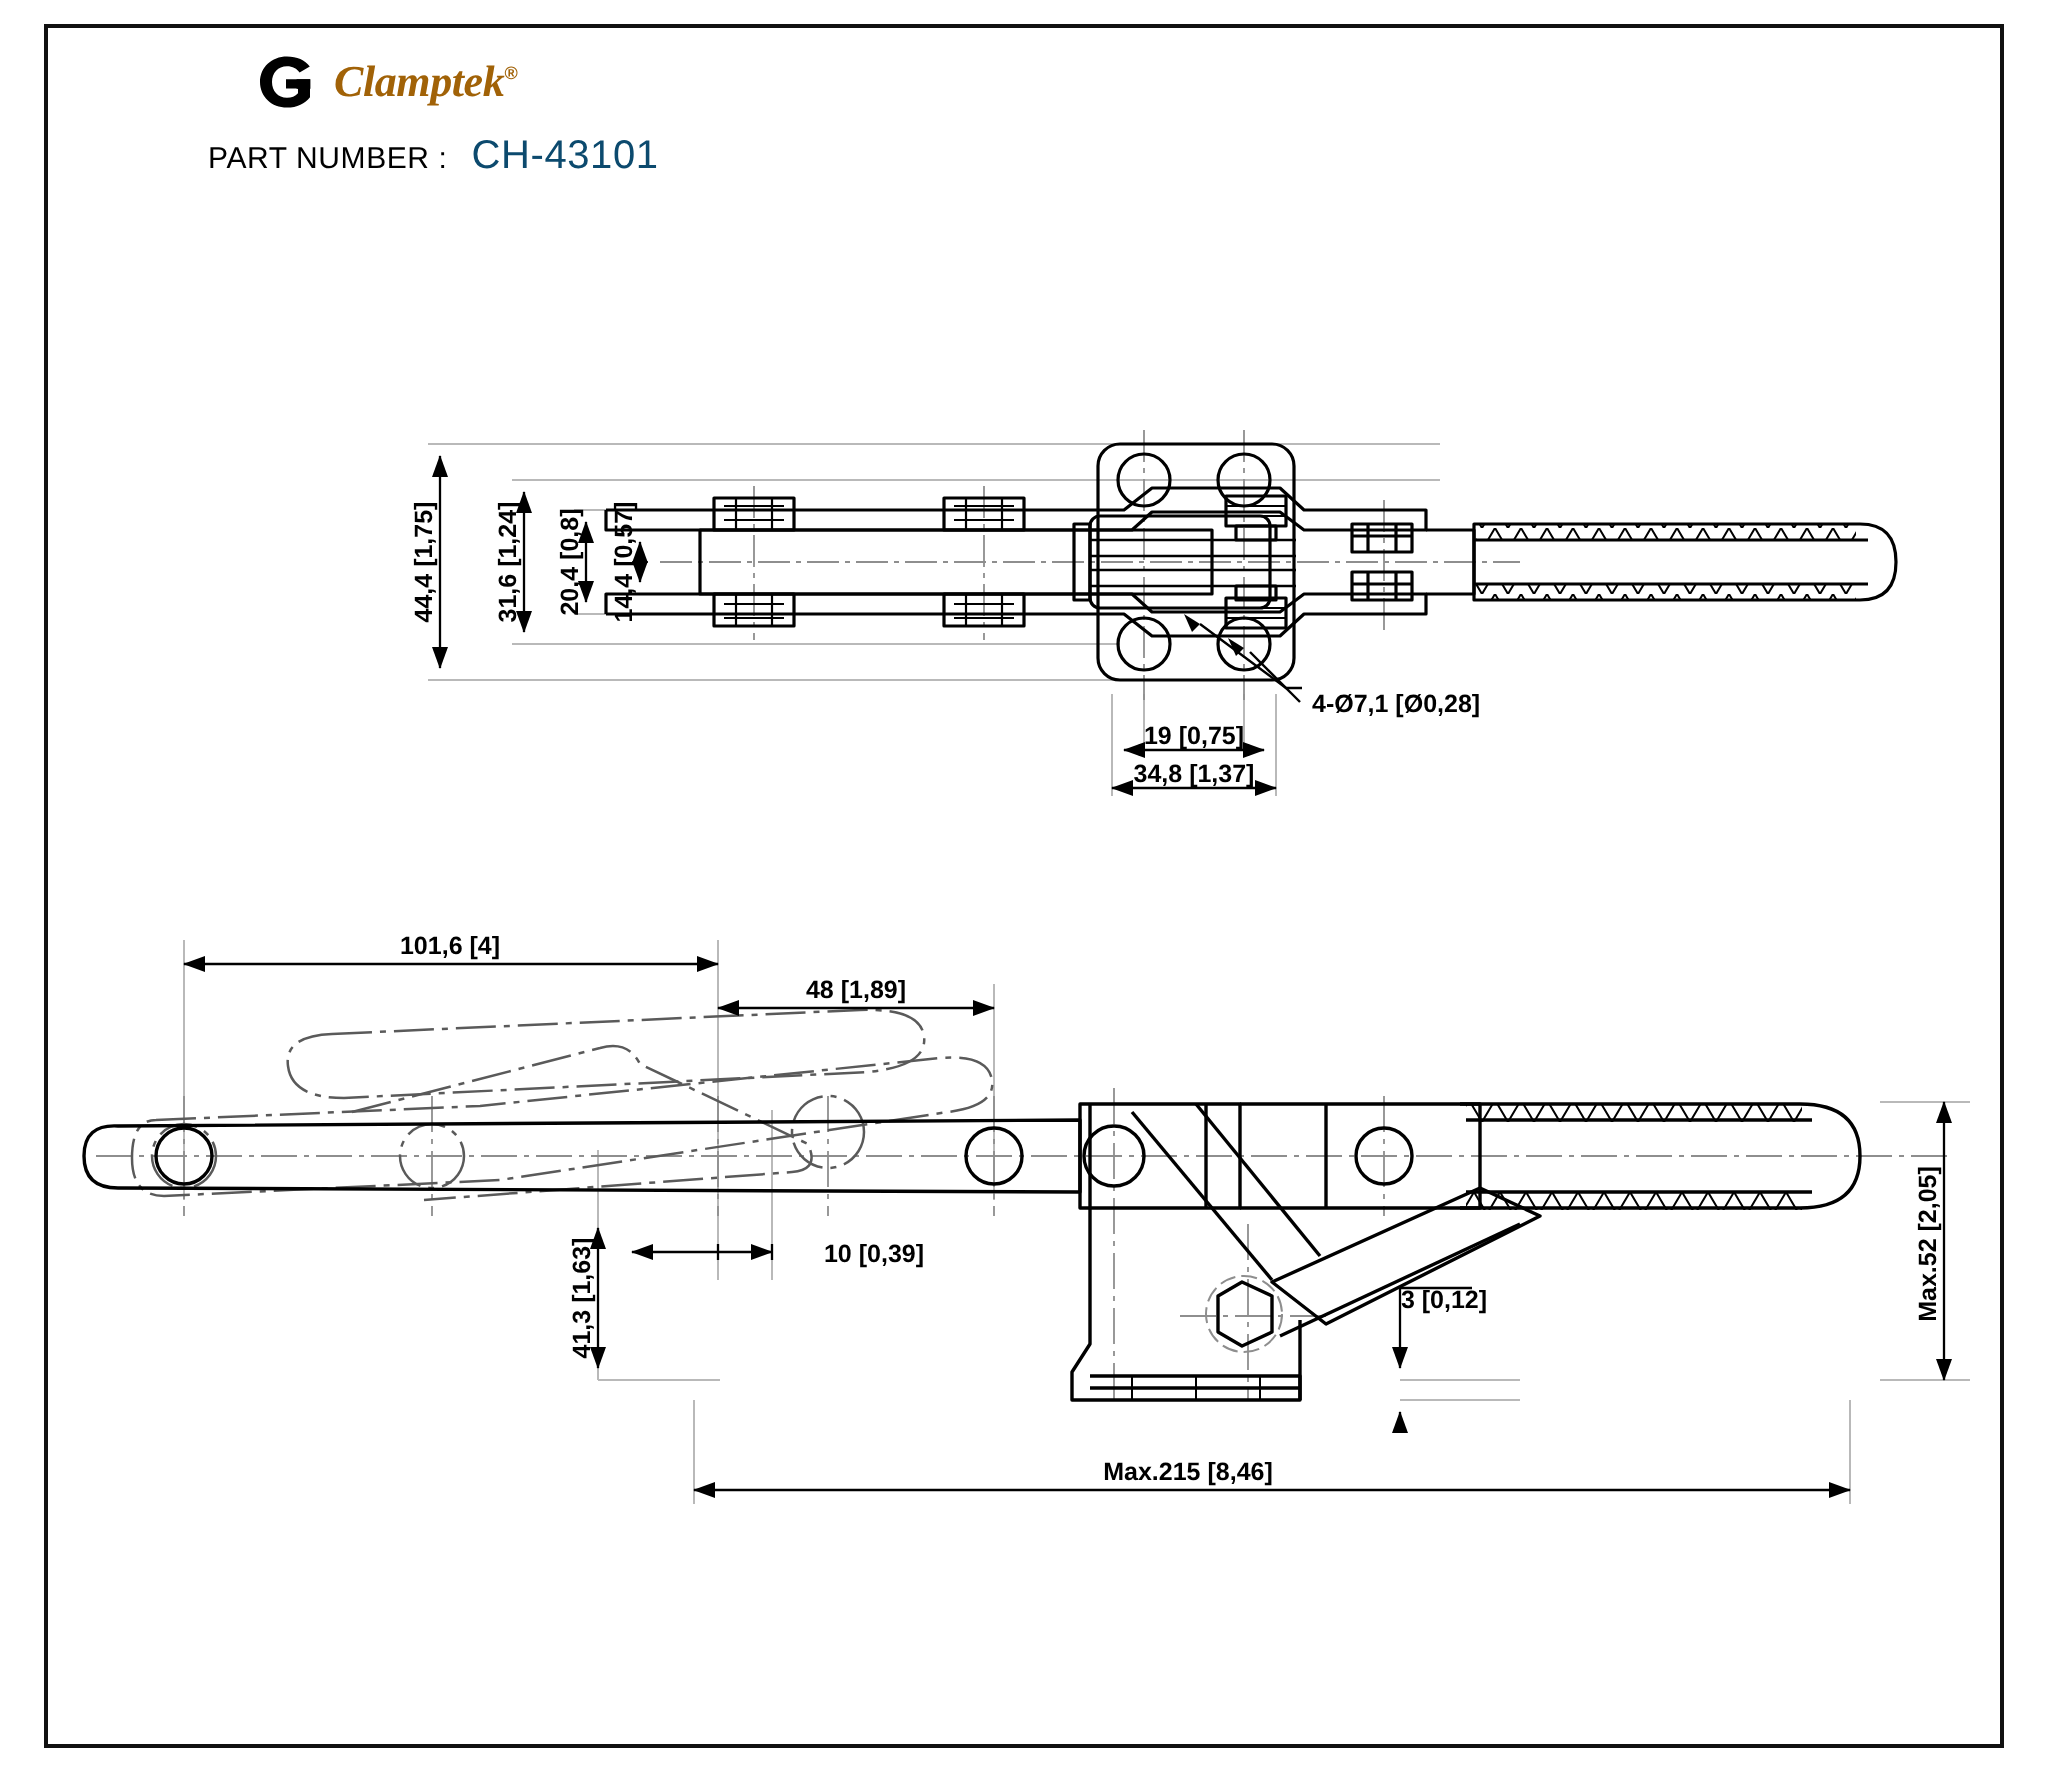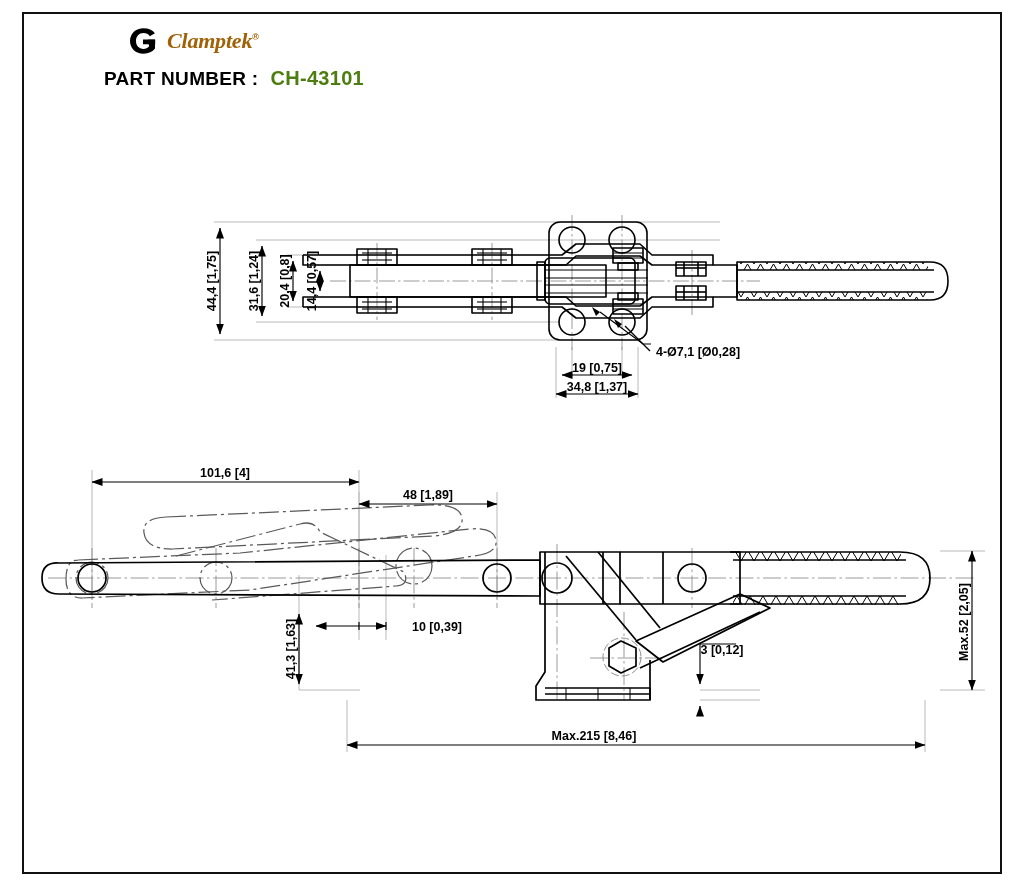--- a/index.html
+++ b/index.html
@@ -17,7 +17,7 @@
   .logo-reg{font-family:"Liberation Sans", sans-serif;font-size:9px;vertical-align:super;
             font-style:normal;font-weight:bold;}
   #part-row{position:absolute;left:104px;top:67px;display:flex;align-items:baseline;}
-  #part-label{font-size:19px;font-weight:bold;color:#000;letter-spacing:0.3px;text-align:right;}
+  #part-label{font-size:15px;font-weight:normal;color:#000;letter-spacing:0.3px;text-align:right;}
   #part-value{font-size:20px;font-weight:bold;color:#4d7c0f;margin-left:12px;letter-spacing:0.3px;}
   #dwg{position:absolute;left:0;top:0;width:1024px;height:887px;}
   svg.draw{position:absolute;left:0;top:0;}

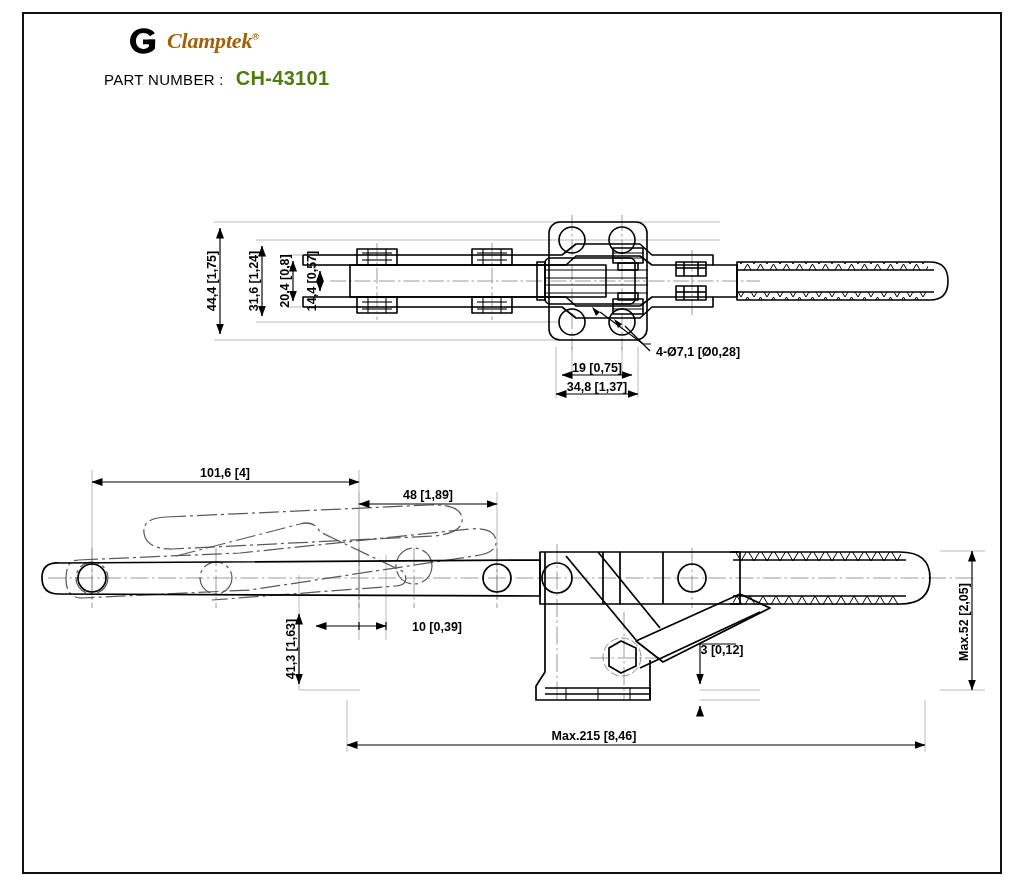--- a/index.html
+++ b/index.html
@@ -18,7 +18,7 @@
             font-style:normal;font-weight:bold;}
   #part-row{position:absolute;left:104px;top:67px;display:flex;align-items:baseline;}
   #part-label{font-size:15px;font-weight:normal;color:#000;letter-spacing:0.3px;text-align:right;}
-  #part-value{font-size:20px;font-weight:bold;color:#4d7c0f;margin-left:12px;letter-spacing:0.3px;}
+  #part-value{font-size:20px;font-weight:normal;color:#0c4a6e;margin-left:12px;letter-spacing:0.3px;}
   #dwg{position:absolute;left:0;top:0;width:1024px;height:887px;}
   svg.draw{position:absolute;left:0;top:0;}
   .dimtext{font-family:"Liberation Sans", sans-serif;font-size:12.5px;font-weight:bold;fill:#000;}

